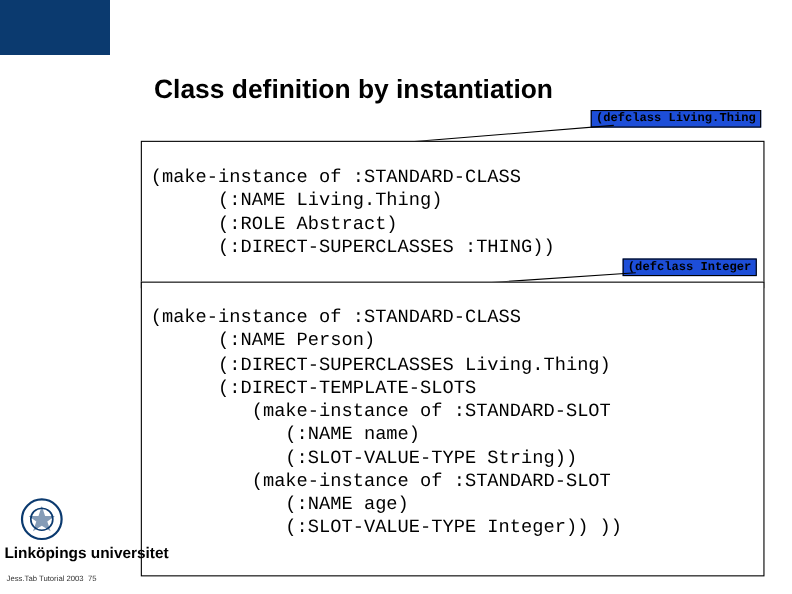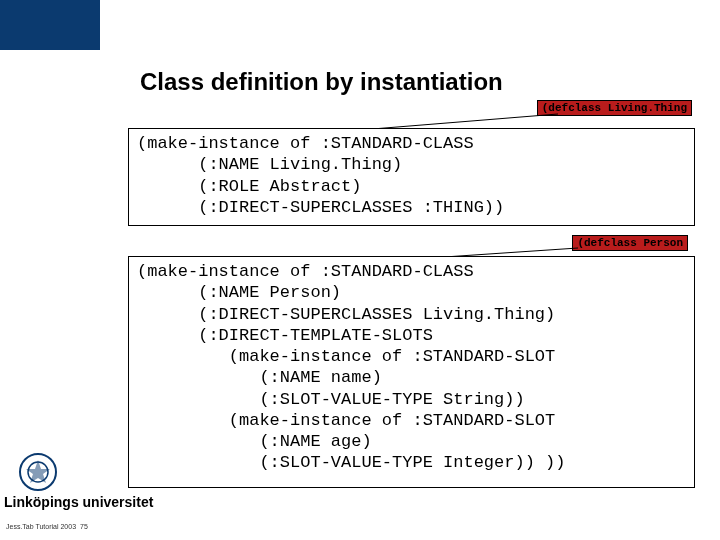--- a/index.html
+++ b/index.html
@@ -30,7 +30,7 @@
   }
   .callout {
     position: absolute;
-    background: #b91c1c;
+    background: #1d4ed8;
     border: 1px solid #000;
     font-family: "Courier New", monospace;
     font-size: 11px;

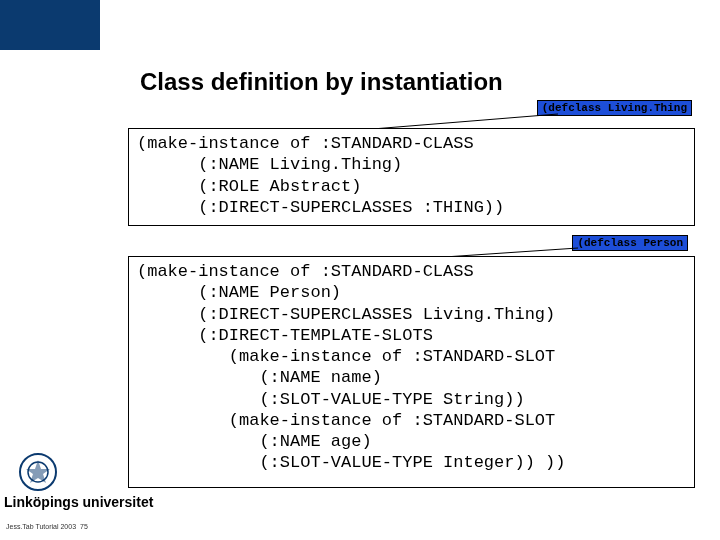--- a/index.html
+++ b/index.html
@@ -50,7 +50,7 @@
     font-family: "Courier New", monospace;
     font-size: 17px;
     line-height: 1.25;
-    padding: 4px 8px;
+    padding: 22px 8px;
     white-space: pre;
   }
   .box1 { top: 128px; height: 88px; }

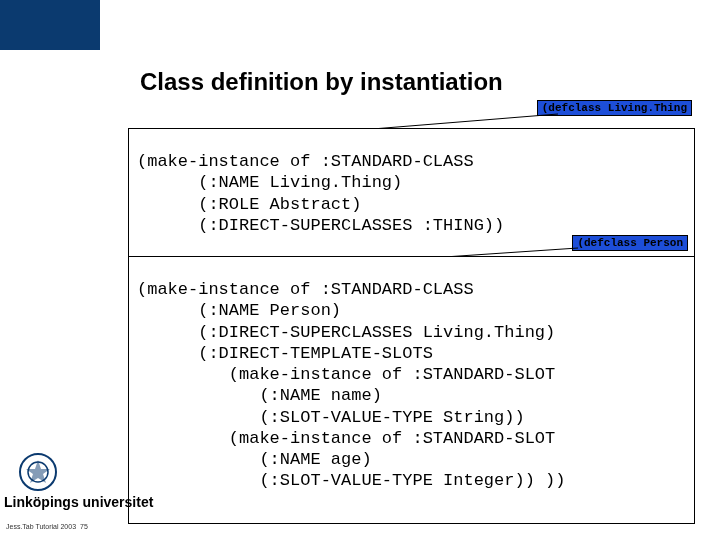--- a/index.html
+++ b/index.html
@@ -120,7 +120,7 @@
       (:ROLE Abstract)
       (:DIRECT-SUPERCLASSES :THING))</div>
 
-<div class="callout callout2">(defclass Person</div>
+<div class="callout callout2">(defclass Integer</div>
 <svg class="line-to-2">
   <line x1="0" y1="16" x2="208" y2="2" stroke="#000" stroke-width="1"></line>
 </svg>

